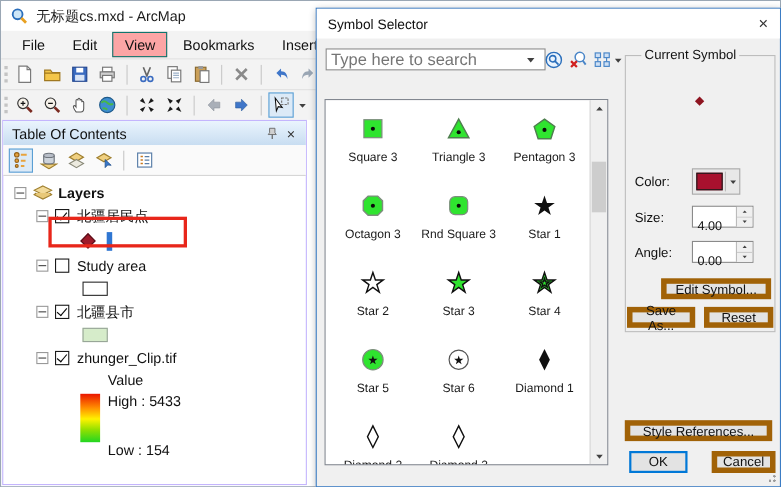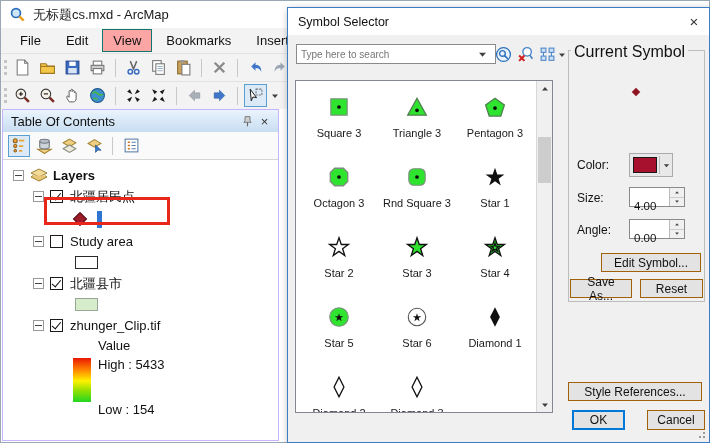--- a/index.html
+++ b/index.html
@@ -65,7 +65,7 @@
   .dlg-close{margin-left:auto;width:30px;height:27px;display:flex;align-items:center;justify-content:center;
        font-size:15px;color:#333}
   .search-combo{position:absolute;left:8px;top:36px;width:176px;height:20px;border:1px solid #8a8a8a;
-       background:#fff;font-family:inherit;font-size:10px;padding:0 18px 0 4px;box-sizing:content-box;height:18px}
+       background:#fff;font-family:inherit;font-size:15px;padding:0 18px 0 4px;box-sizing:content-box;height:18px}
   .combo-caret{position:absolute;left:186px;top:38px;width:16px;height:16px;display:flex;align-items:center;justify-content:center}
   .combo-caret svg{width:9px;height:9px}
   .dlg-iconbtn{position:absolute;width:19px;height:19px;top:37px;display:flex;align-items:center;justify-content:center}

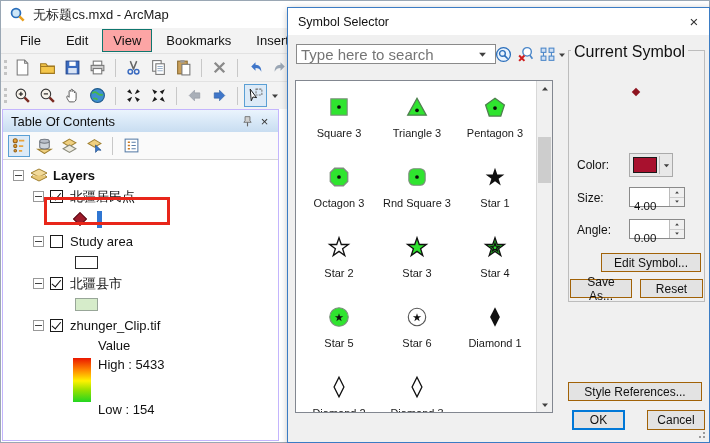--- a/index.html
+++ b/index.html
@@ -87,7 +87,7 @@
   .sarrow.up{top:0}.sarrow.down{bottom:0}
   .sthumb{position:absolute;left:1px;width:13px;top:56px;height:46px;background:#cdcdcd}
   .group{position:absolute;left:280px;top:42px;width:137px;height:252px;border:1px solid #bdbdbd;box-sizing:border-box}
-  .group-legend{position:absolute;top:-8px;left:2px;background:#f0f0f0;padding:0 3px;font-size:16px}
+  .group-legend{position:absolute;top:-8px;left:14px;background:#f0f0f0;padding:0 3px;font-size:12px}
   .preview-diamond{position:absolute;left:64px;top:38px;width:6px;height:6px;background:#8e1420;transform:rotate(45deg)}
   .flabel{position:absolute;left:8px;font-size:12px}
   .color-btn{position:absolute;left:60px;top:102px;width:44px;height:24px;background:#e8e8e8;border:1px solid #aaa;

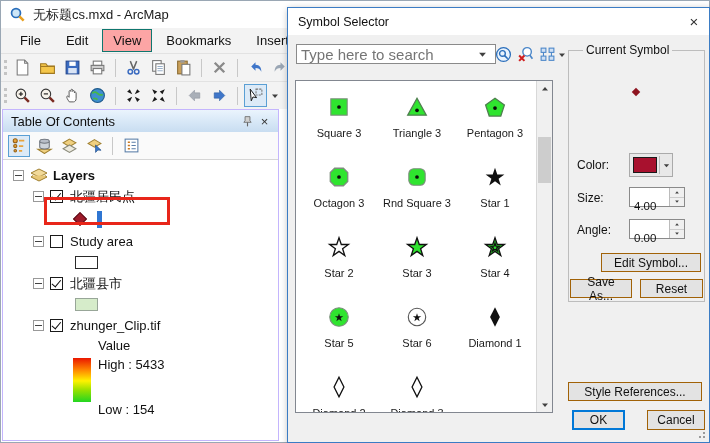--- a/index.html
+++ b/index.html
@@ -75,7 +75,7 @@
   .search-row{position:absolute;left:6px;top:64px;display:flex;align-items:center;font-size:12px}
   .radio{width:12px;height:12px;border:1px solid #444;border-radius:50%;background:#fff;position:relative;box-sizing:border-box}
   .radio.checked::after{content:'';position:absolute;left:2.5px;top:2.5px;width:5px;height:5px;border-radius:50%;background:#1a1a1a}
-  .symlist{position:absolute;left:7px;top:72px;width:258px;height:333px;background:#fff;
+  .symlist{position:absolute;left:7px;top:82px;width:258px;height:333px;background:#fff;
        border:1px solid #828790;box-sizing:border-box;overflow:hidden}
   .symgrid{position:absolute;left:4px;top:8px;width:238px;display:grid;grid-template-columns:repeat(3,78px);grid-auto-rows:70px}
   .sym-cell{display:flex;flex-direction:column;align-items:center;justify-content:flex-start;padding-top:6px;box-sizing:border-box}

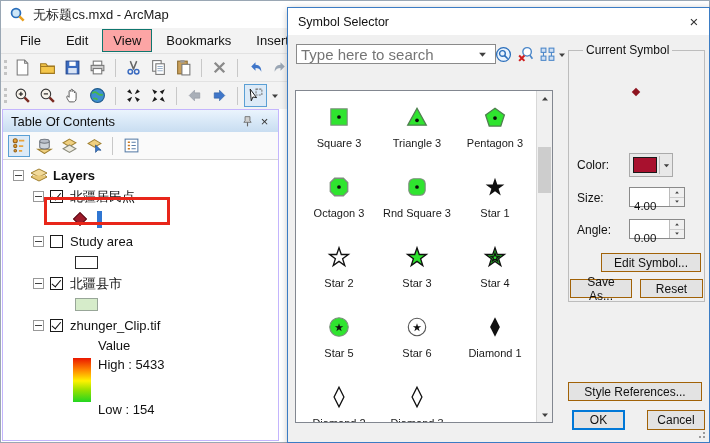--- a/index.html
+++ b/index.html
@@ -102,7 +102,7 @@
   .spin .btns span{flex:1;display:flex;align-items:center;justify-content:center;background:#f0f0f0}
   .spin .btns span:first-child{border-bottom:1px solid #ccc}
   .spin svg{width:6px;height:5px}
-  .btn{position:absolute;background:#e3e3e3;border:1px solid #a16207;font-family:inherit;font-size:12px;
+  .btn{position:absolute;background:#e3e3e3;border:5px solid #a16207;font-family:inherit;font-size:12px;
        display:flex;align-items:center;justify-content:center;box-sizing:border-box;color:#111}
   .btn.primary{border:2px solid #0078d7}
   .grip{position:absolute;right:3px;bottom:3px;width:8px;height:8px;

